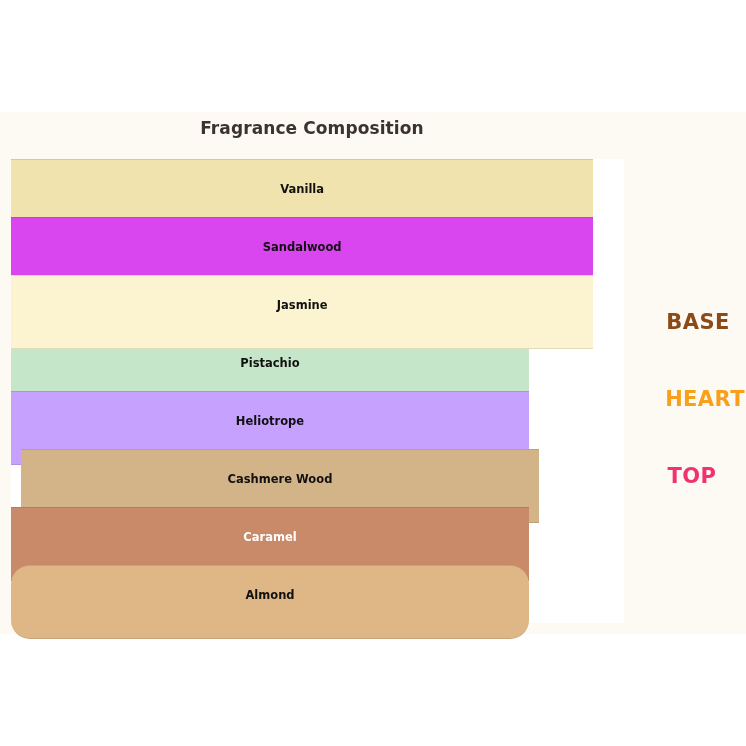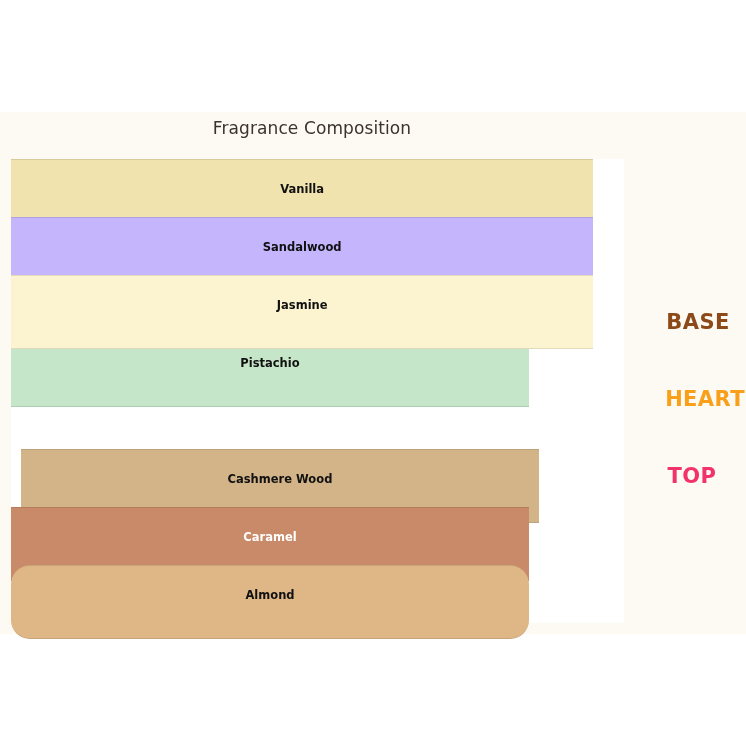--- a/index.html
+++ b/index.html
@@ -32,7 +32,7 @@
     width: 624px;
     text-align: center;
     font-size: 17px;
-    font-weight: normal;
+    font-weight: bold;
     color: #3b3330;
     letter-spacing: 0.1px;
     font-family: "DejaVu Sans", sans-serif;

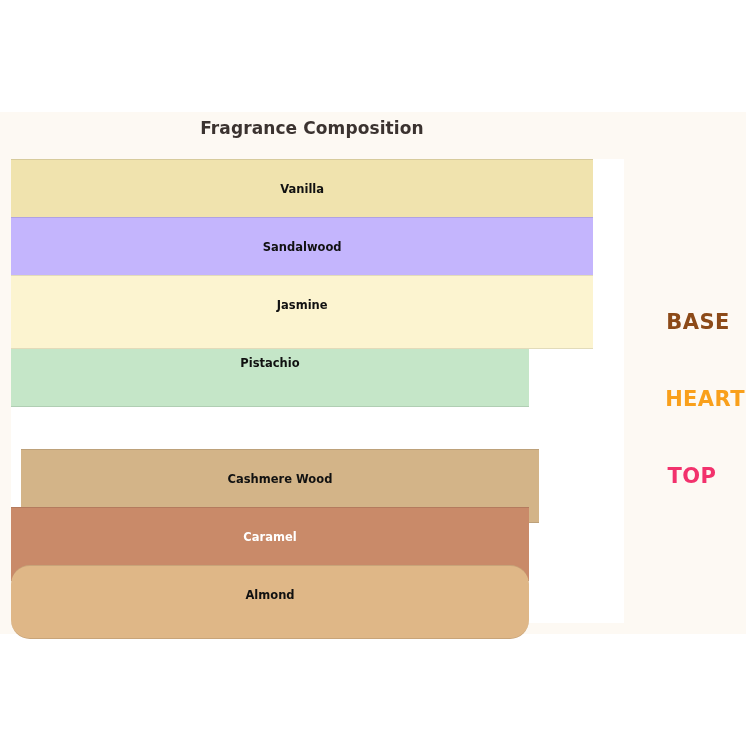--- a/index.html
+++ b/index.html
@@ -109,7 +109,7 @@
         </div>
       </div>
       <div class="bar-row" style="top: 58px;">
-        <div class="bar" style="width: 582.35px; background: #c4b5fd;">
+        <div class="bar" style="width: 582.35px; background: #d946ef;">
           <div class="bar-label" style="color: rgb(17, 17, 17);">Sandalwood</div>
         </div>
       </div>

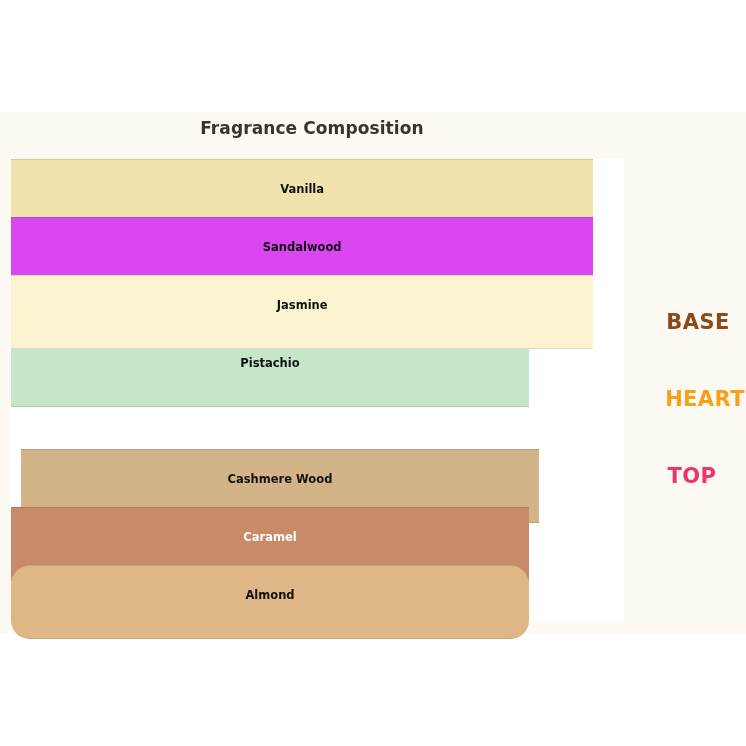--- a/index.html
+++ b/index.html
@@ -123,6 +123,11 @@
           <div class="bar-label" style="color: rgb(17, 17, 17);">Jasmine</div>
         </div>
       </div>
+      <div class="bar-row" style="top: 232px;">
+        <div class="bar" style="width: 517.985px; background: rgb(198, 161, 253);">
+          <div class="bar-label" style="color: rgb(17, 17, 17);">Heliotrope</div>
+        </div>
+      </div>
       <div class="bar-row" style="top: 290px; margin-left: 10px;">
         <div class="bar" style="width: 517.985px; background: rgb(211, 180, 136);">
           <div class="bar-label" style="color: rgb(17, 17, 17);">Cashmere Wood</div>

